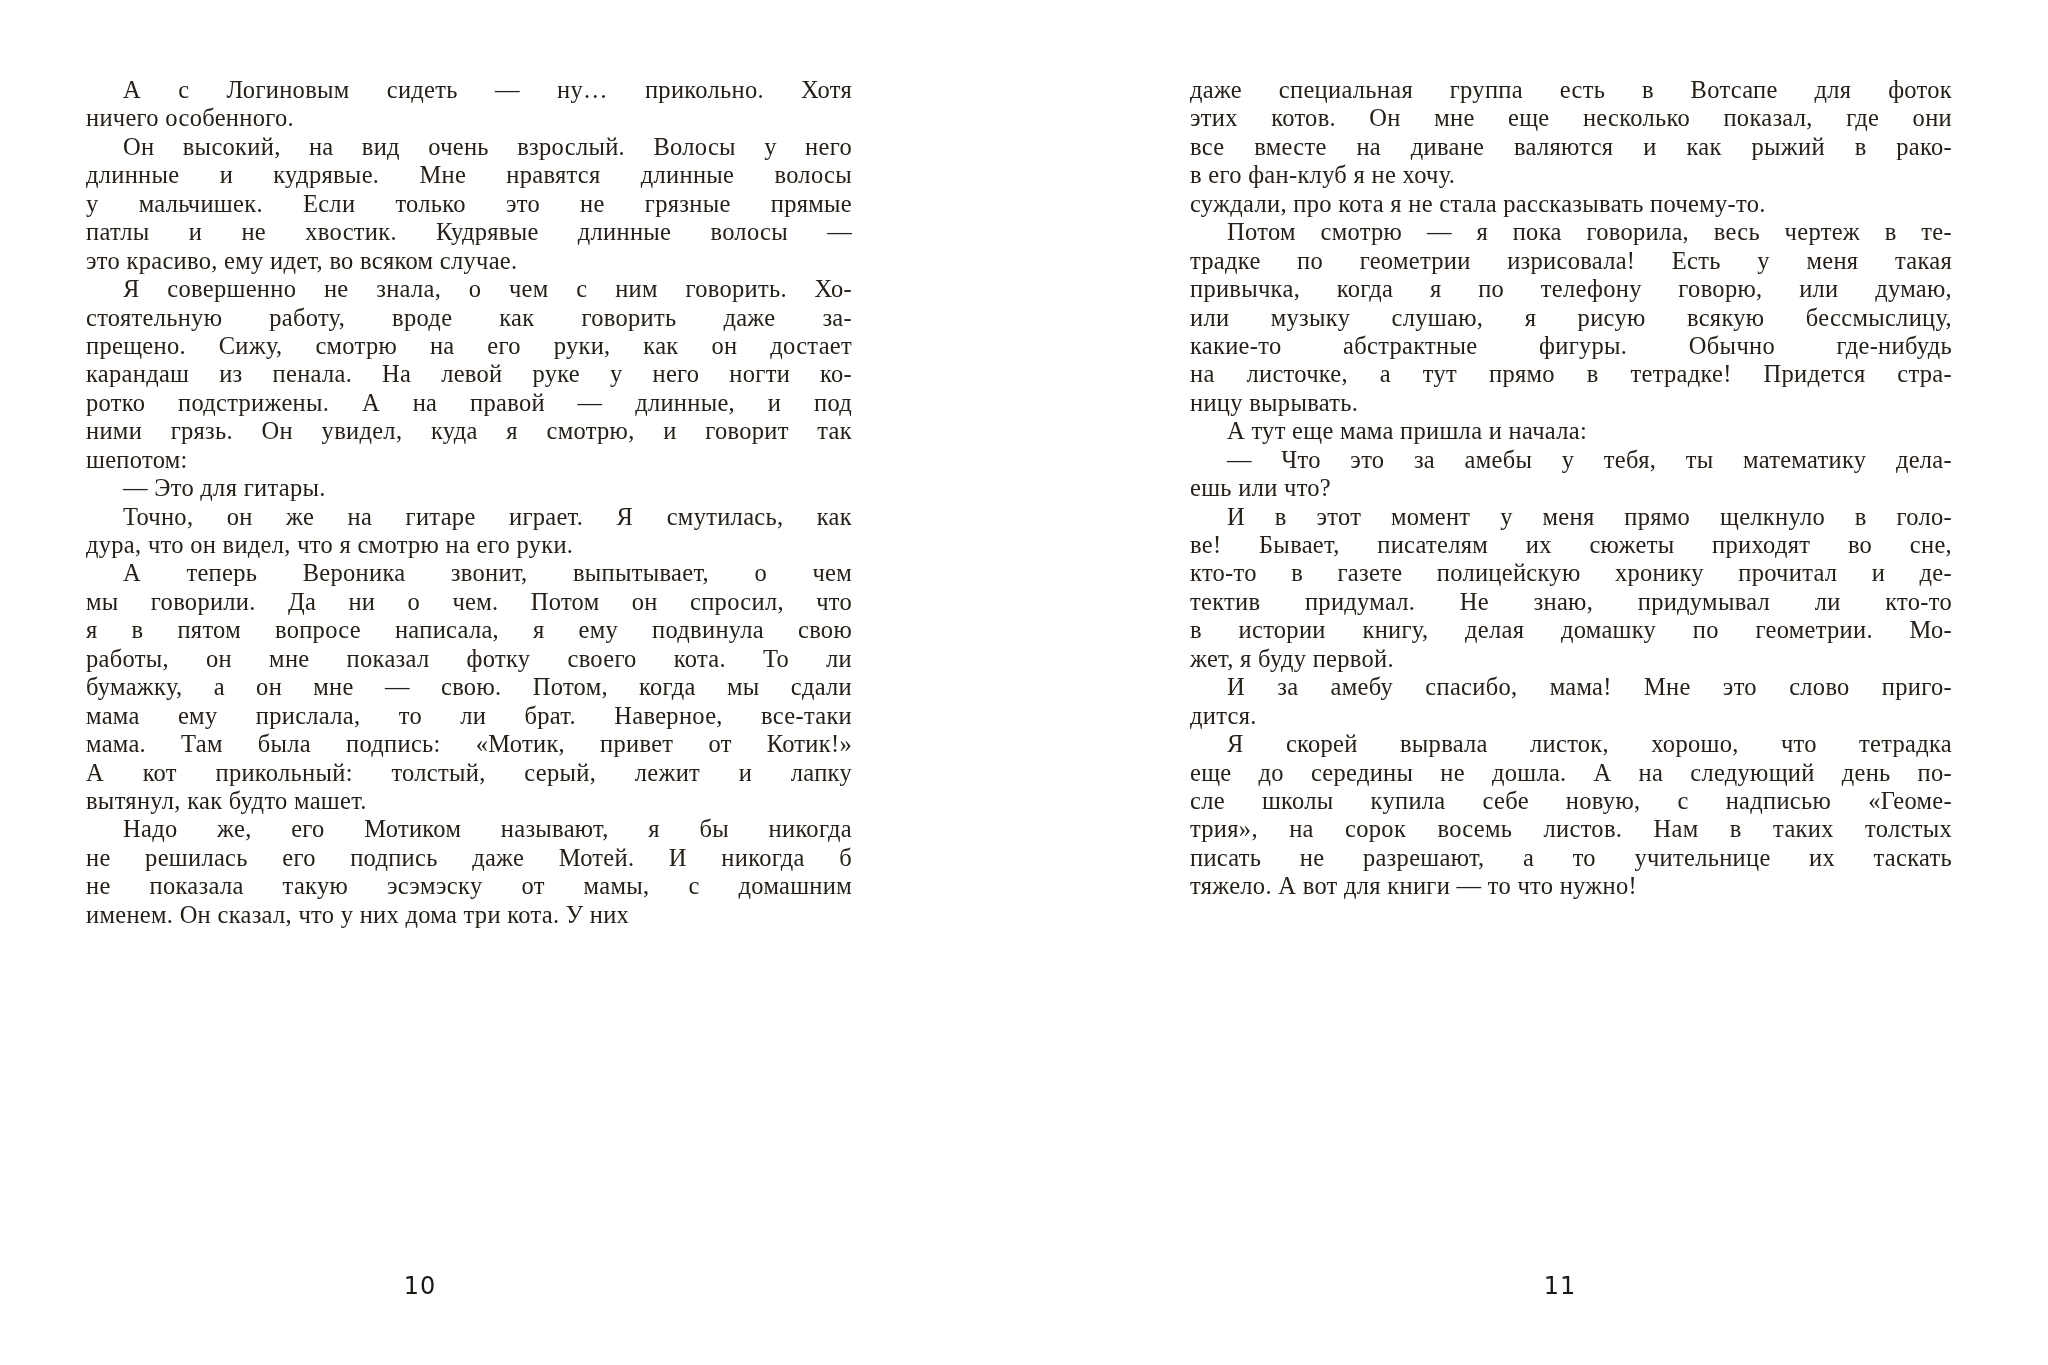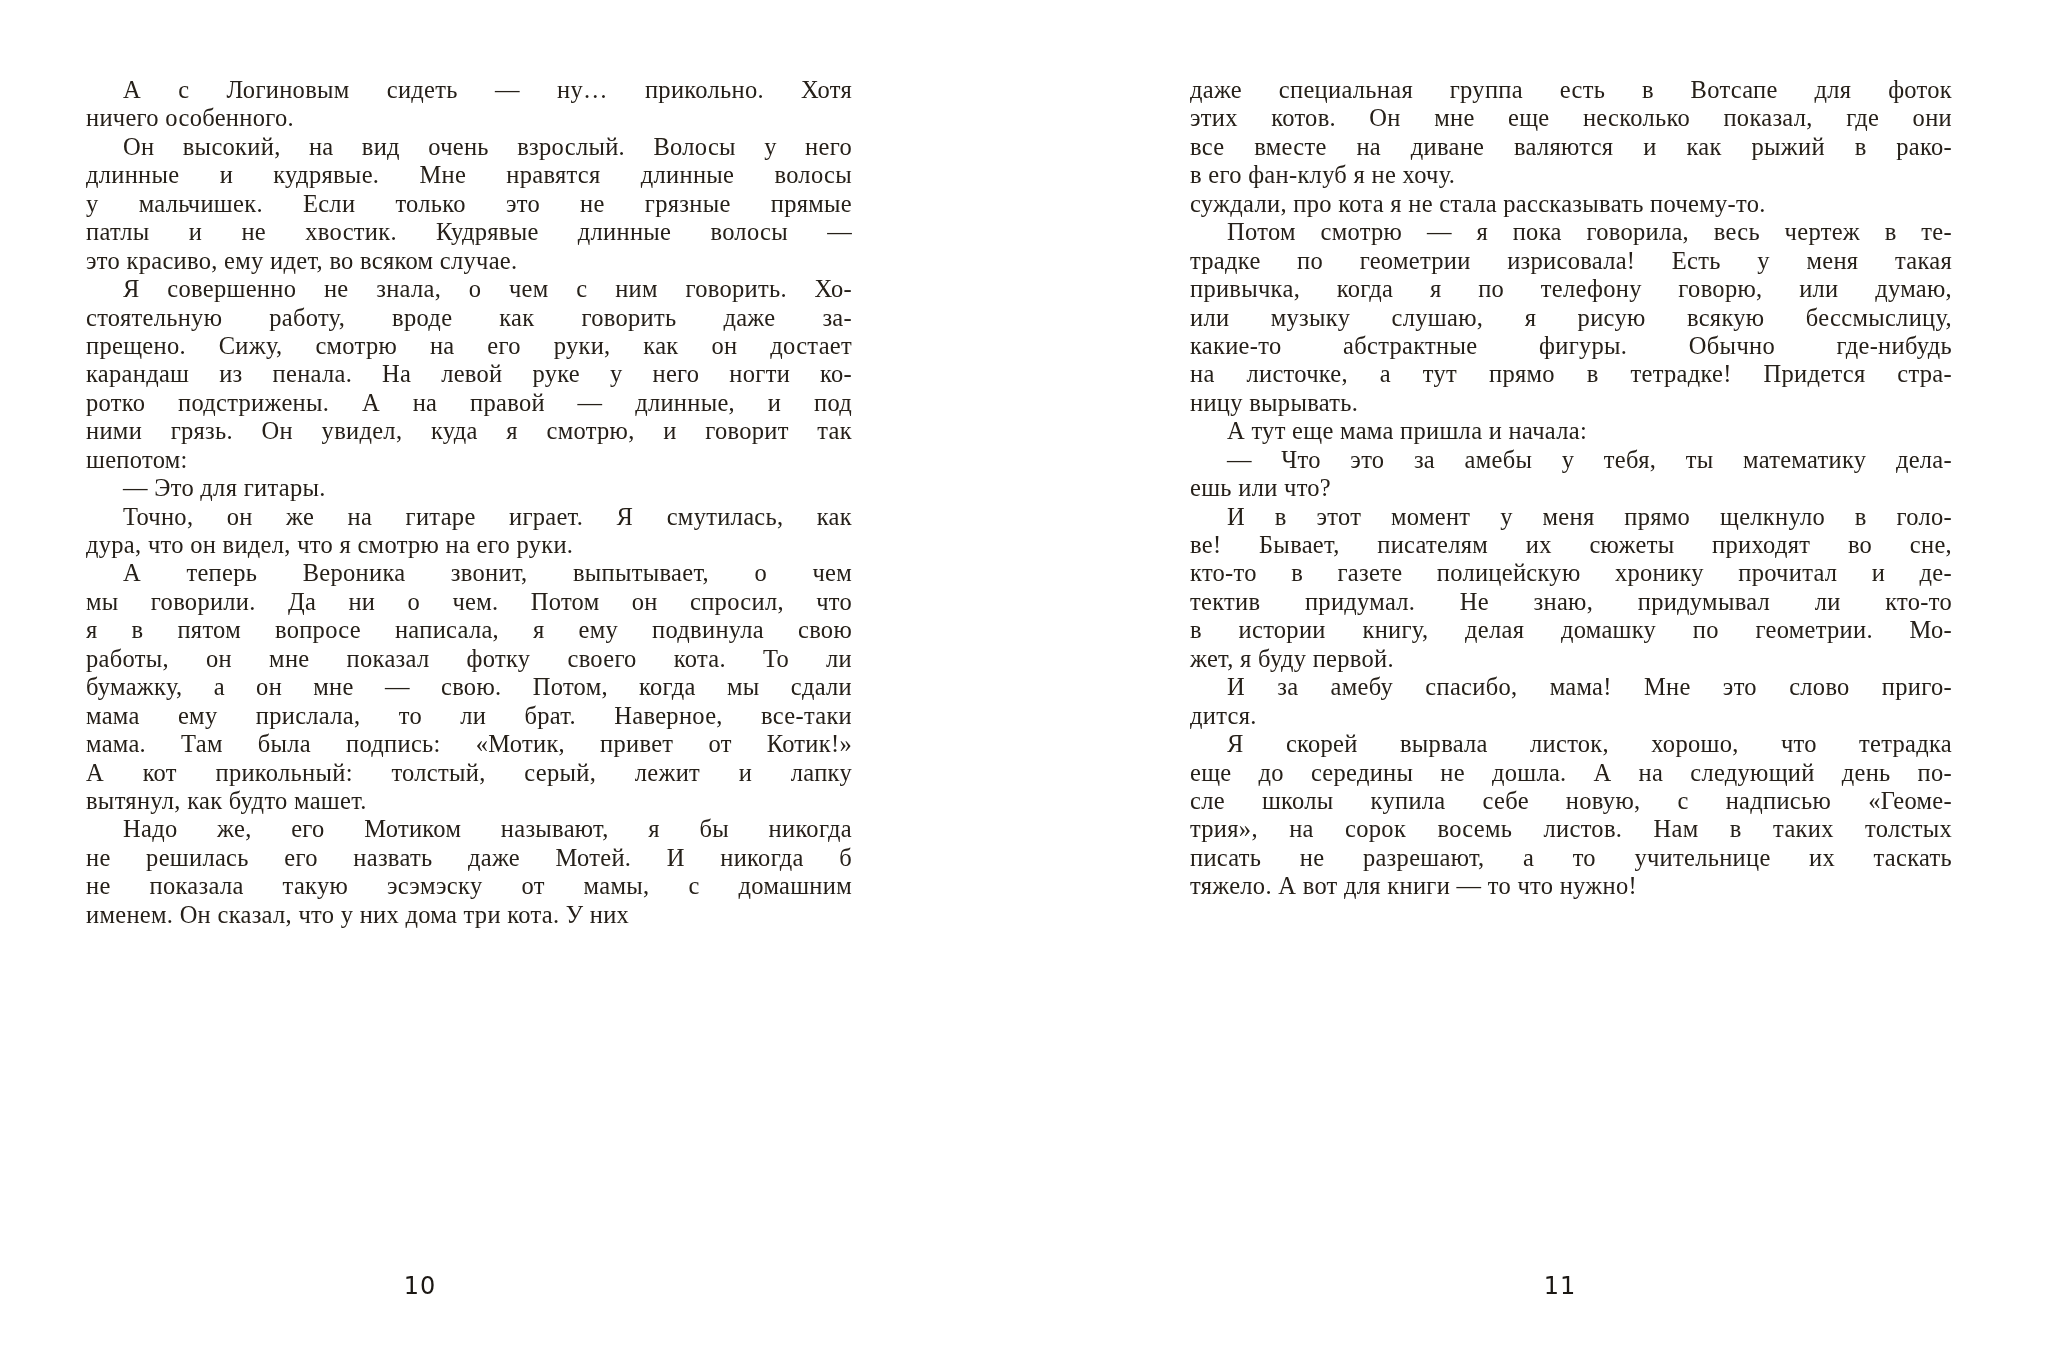--- a/index.html
+++ b/index.html
@@ -84,7 +84,7 @@
       <div class="line">А кот прикольный: толстый, серый, лежит и лапку</div>
       <div class="line lastline">вытянул, как будто машет.</div>
       <div class="line indent">Надо же, его Мотиком называют, я бы никогда</div>
-      <div class="line">не решилась его назвать даже Мотей. И никогда б</div>
+      <div class="line">не решилась его подпись даже Мотей. И никогда б</div>
       <div class="line">не показала такую эсэмэску от мамы, с домашним</div>
       <div class="line lastline">именем. Он сказал, что у них дома три кота. У них</div>
     </div>

